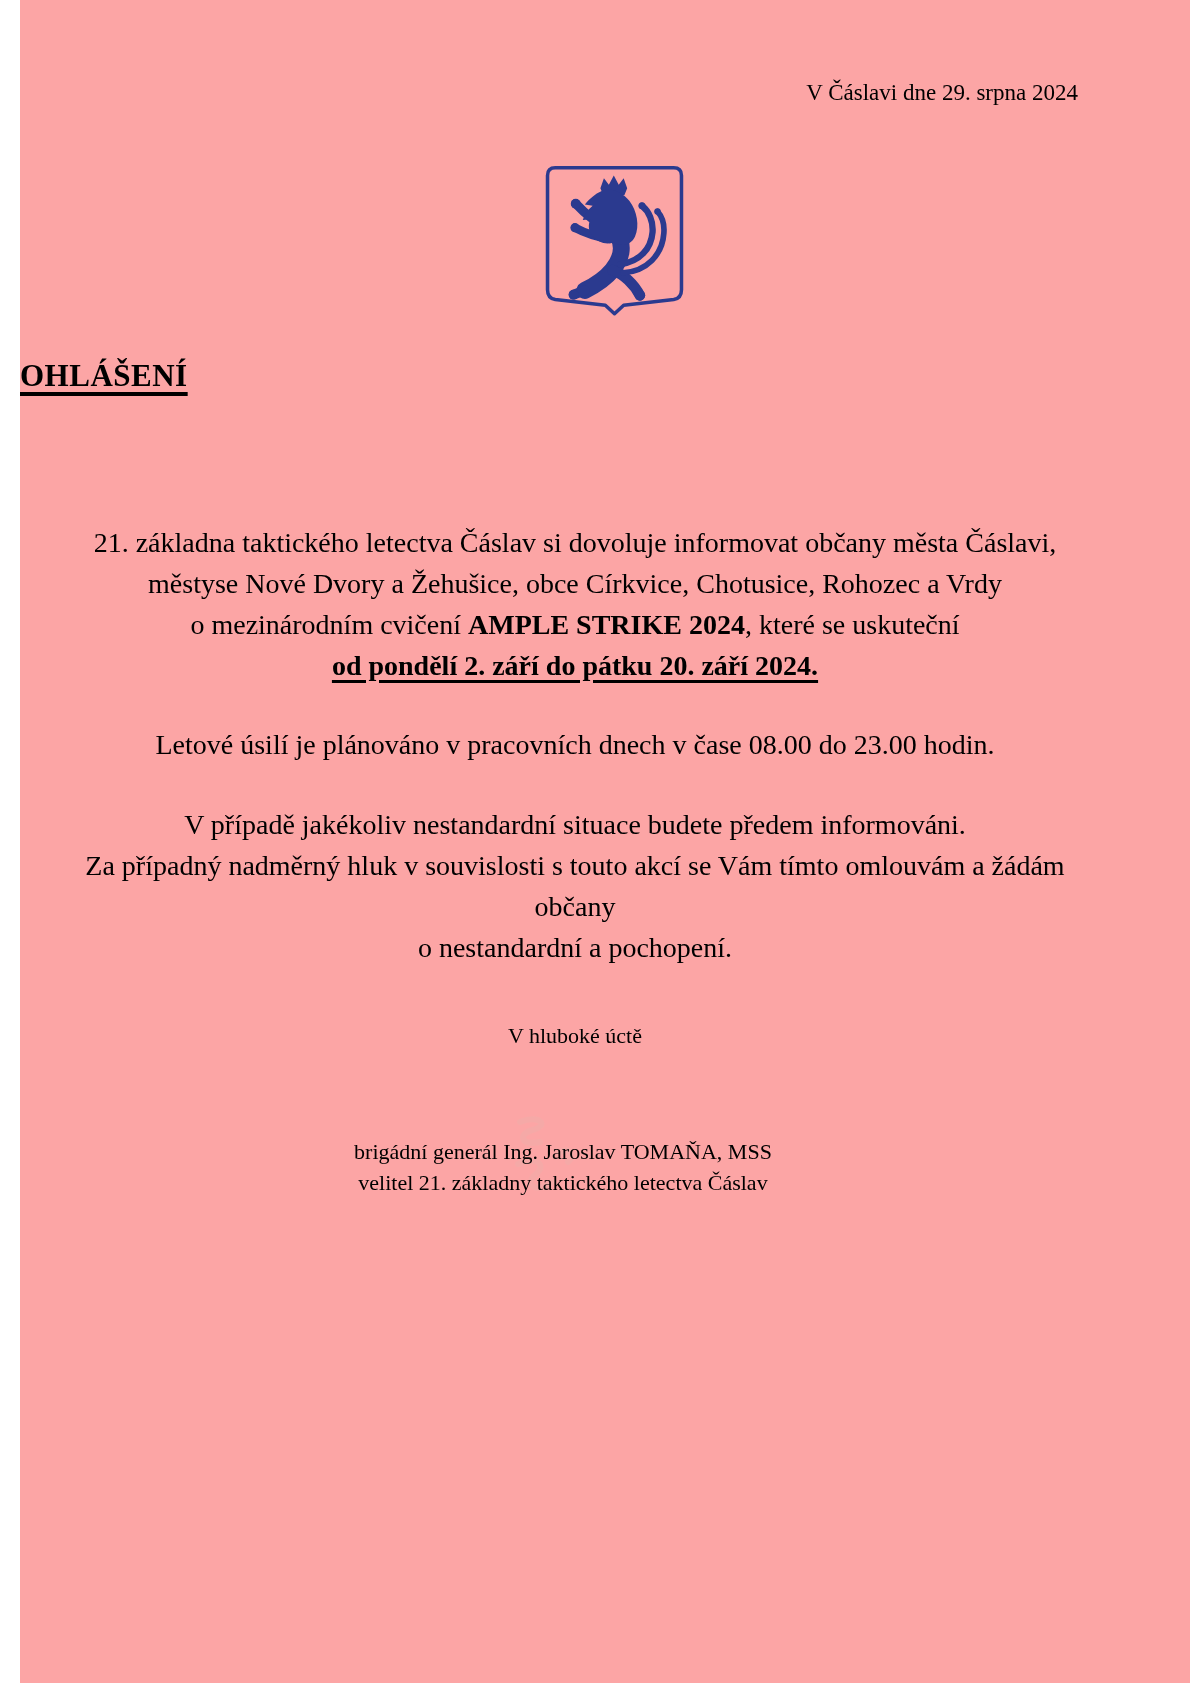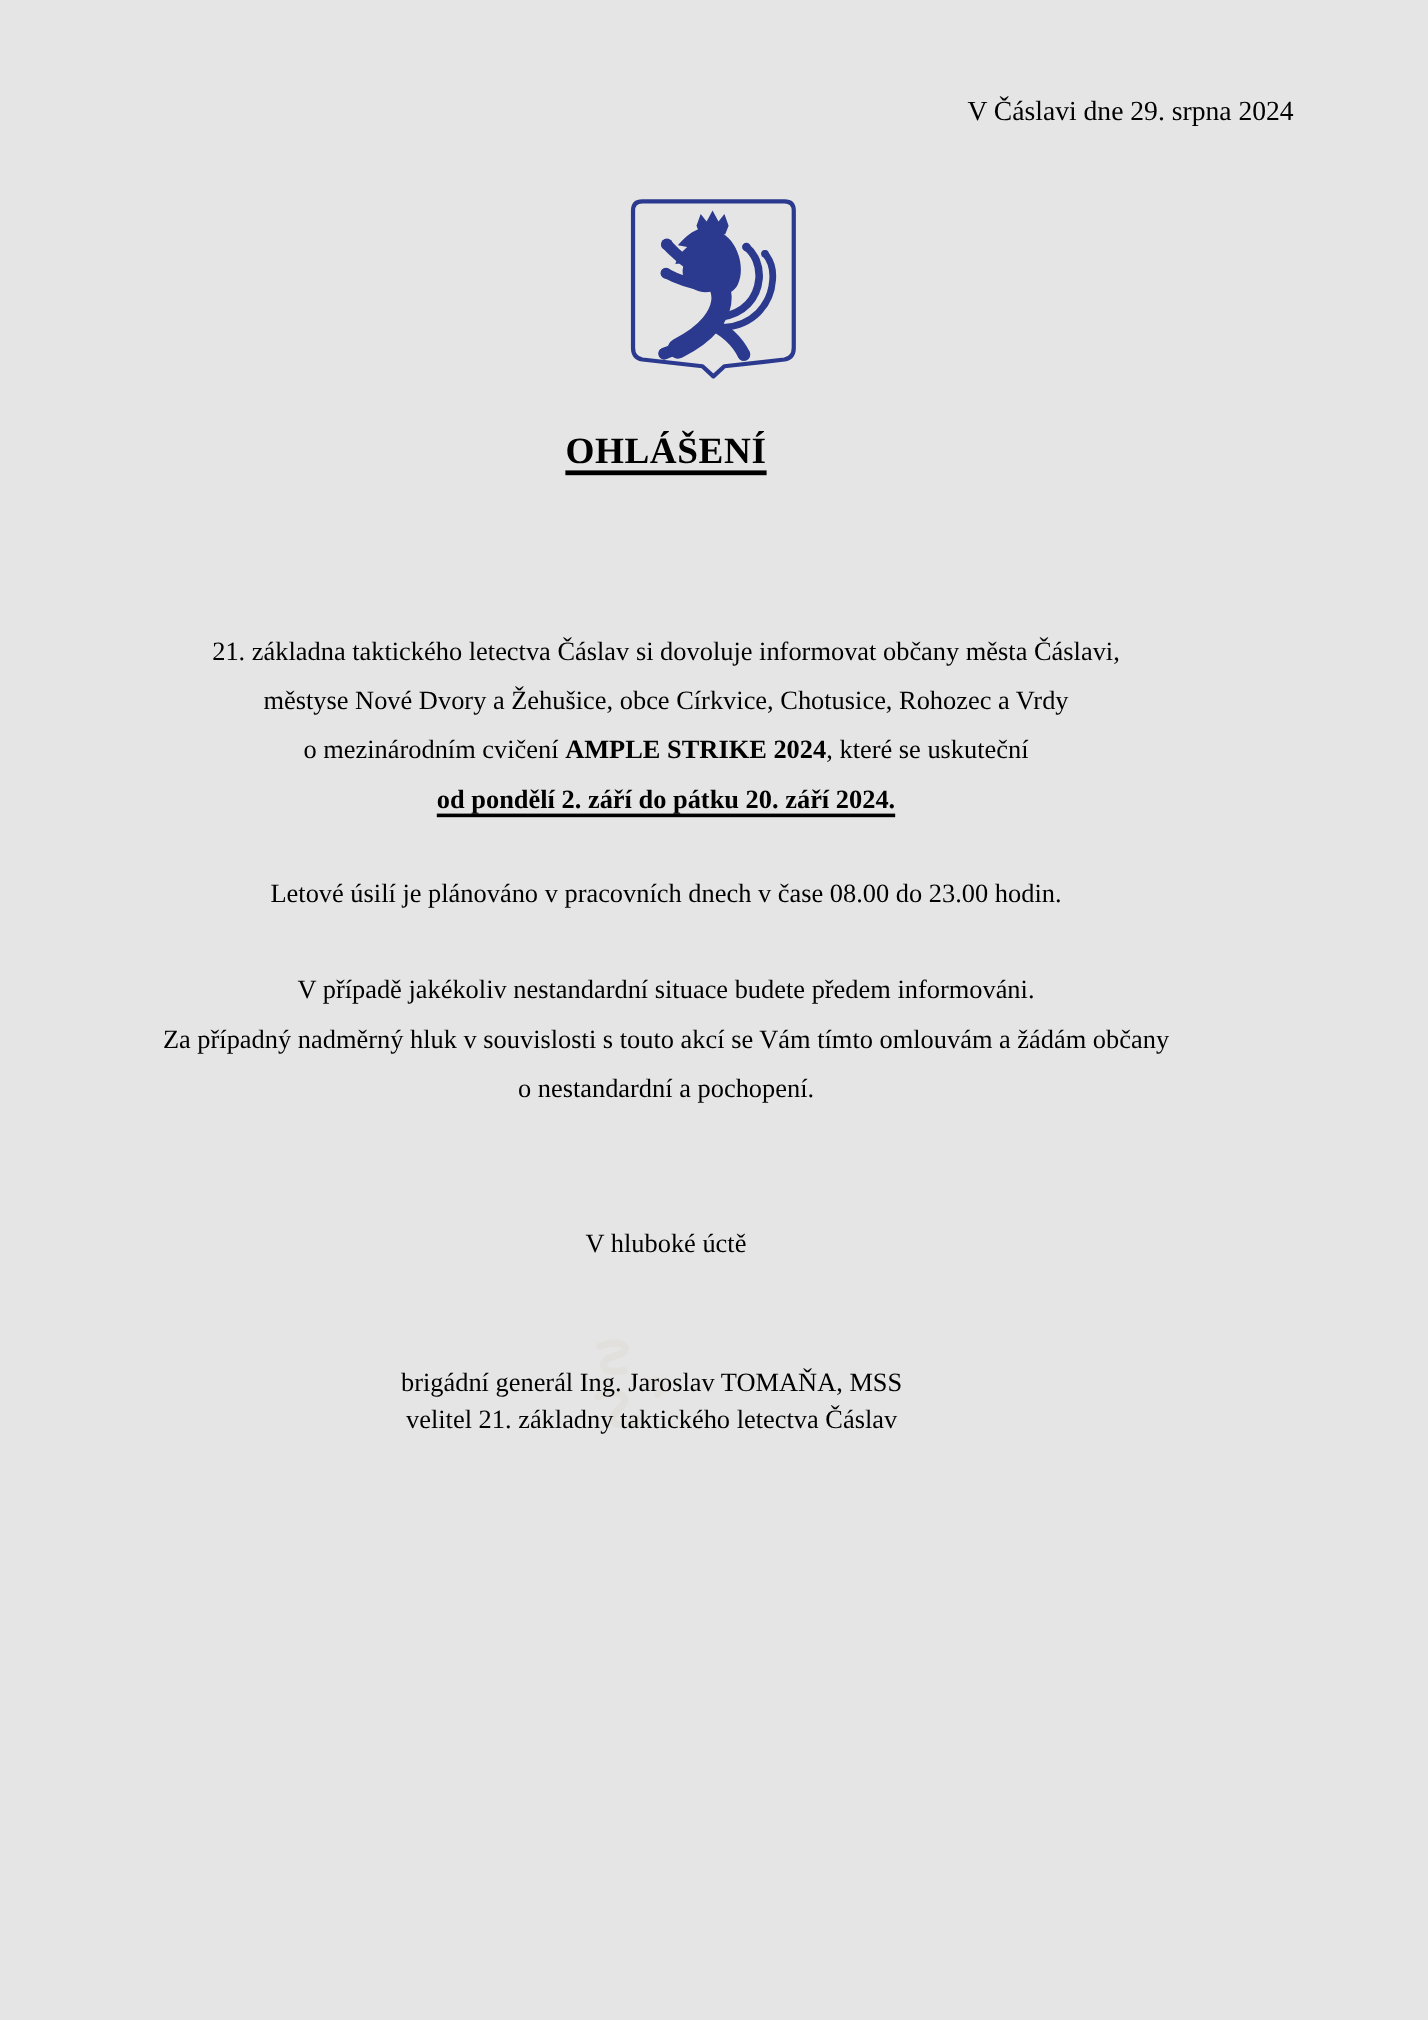--- a/index.html
+++ b/index.html
@@ -11,7 +11,7 @@
     position:relative;
     overflow:hidden;
   }
-  .page { position:absolute; inset:0; background:#e5e5e5; }
+  .page { position:absolute; inset:0; background:#fca5a5;margin-left:20px; }
 
   .date-line {
     position:absolute; top:80px; right:112px;

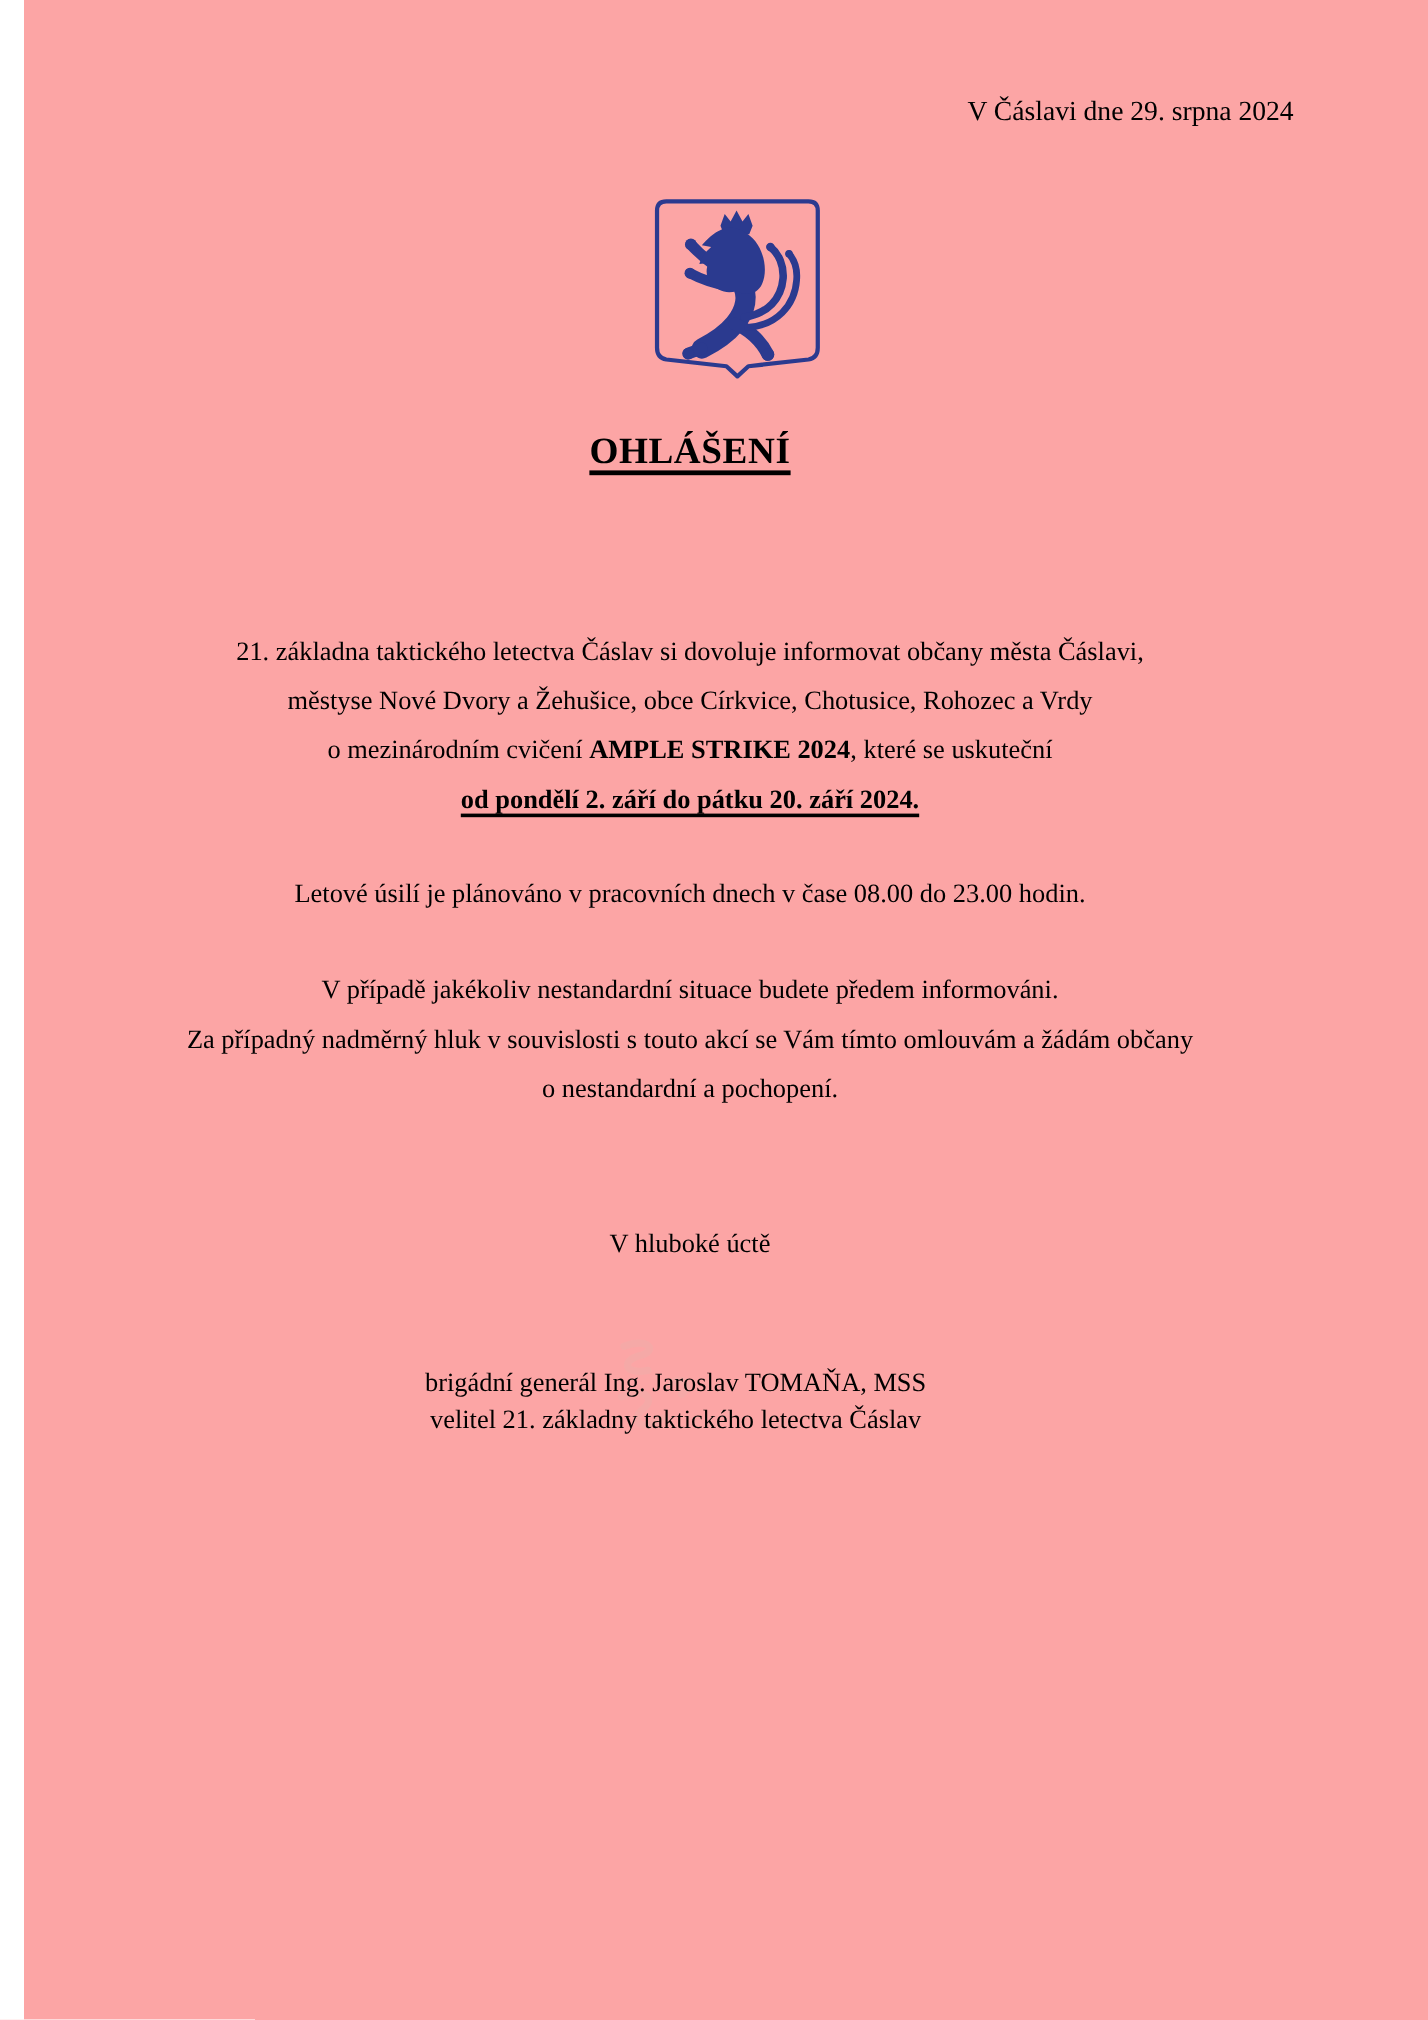--- a/index.html
+++ b/index.html
@@ -23,7 +23,7 @@
 
   .title-block {
     position:absolute; top:353px; left:0; width:1110px;
-    text-align:center; font-weight:bold; font-size:31px; line-height:45px;
+    font-weight:bold; font-size:31px; line-height:45px;
     letter-spacing:0.5px;
   }
   .title-block .u {

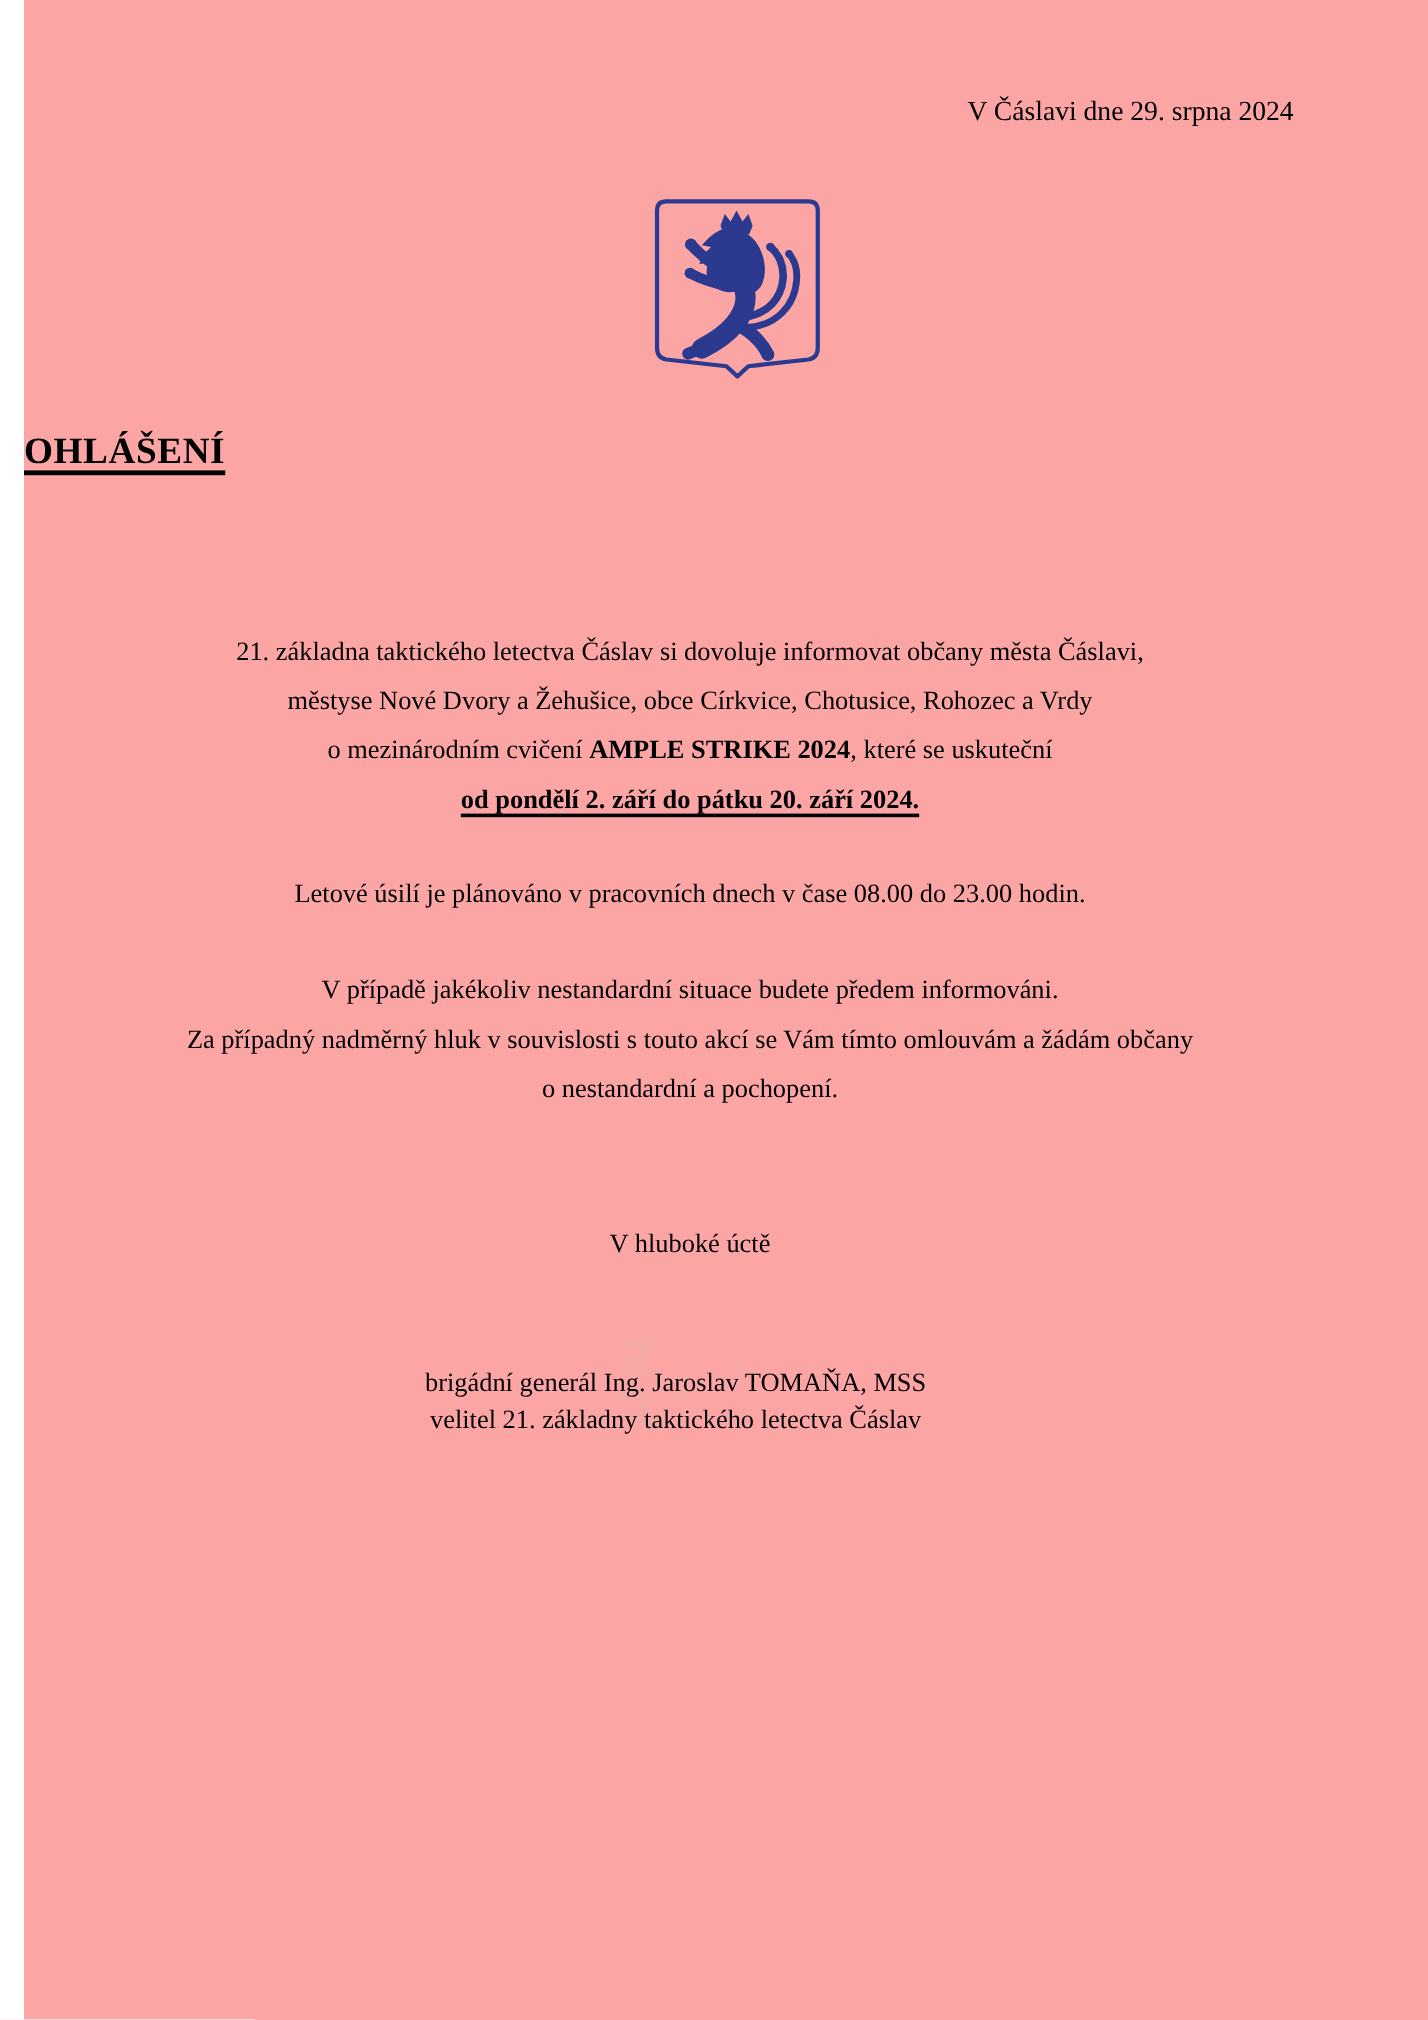--- a/index.html
+++ b/index.html
@@ -34,7 +34,7 @@
 
   .body-block {
     position:absolute; left:40px; width:1030px;
-    text-align:center; font-size:22px; line-height:41px;
+    text-align:center; font-size:28px; line-height:41px;
   }
   .p1 { top:522px; }
   .p2 { top:724px; }

